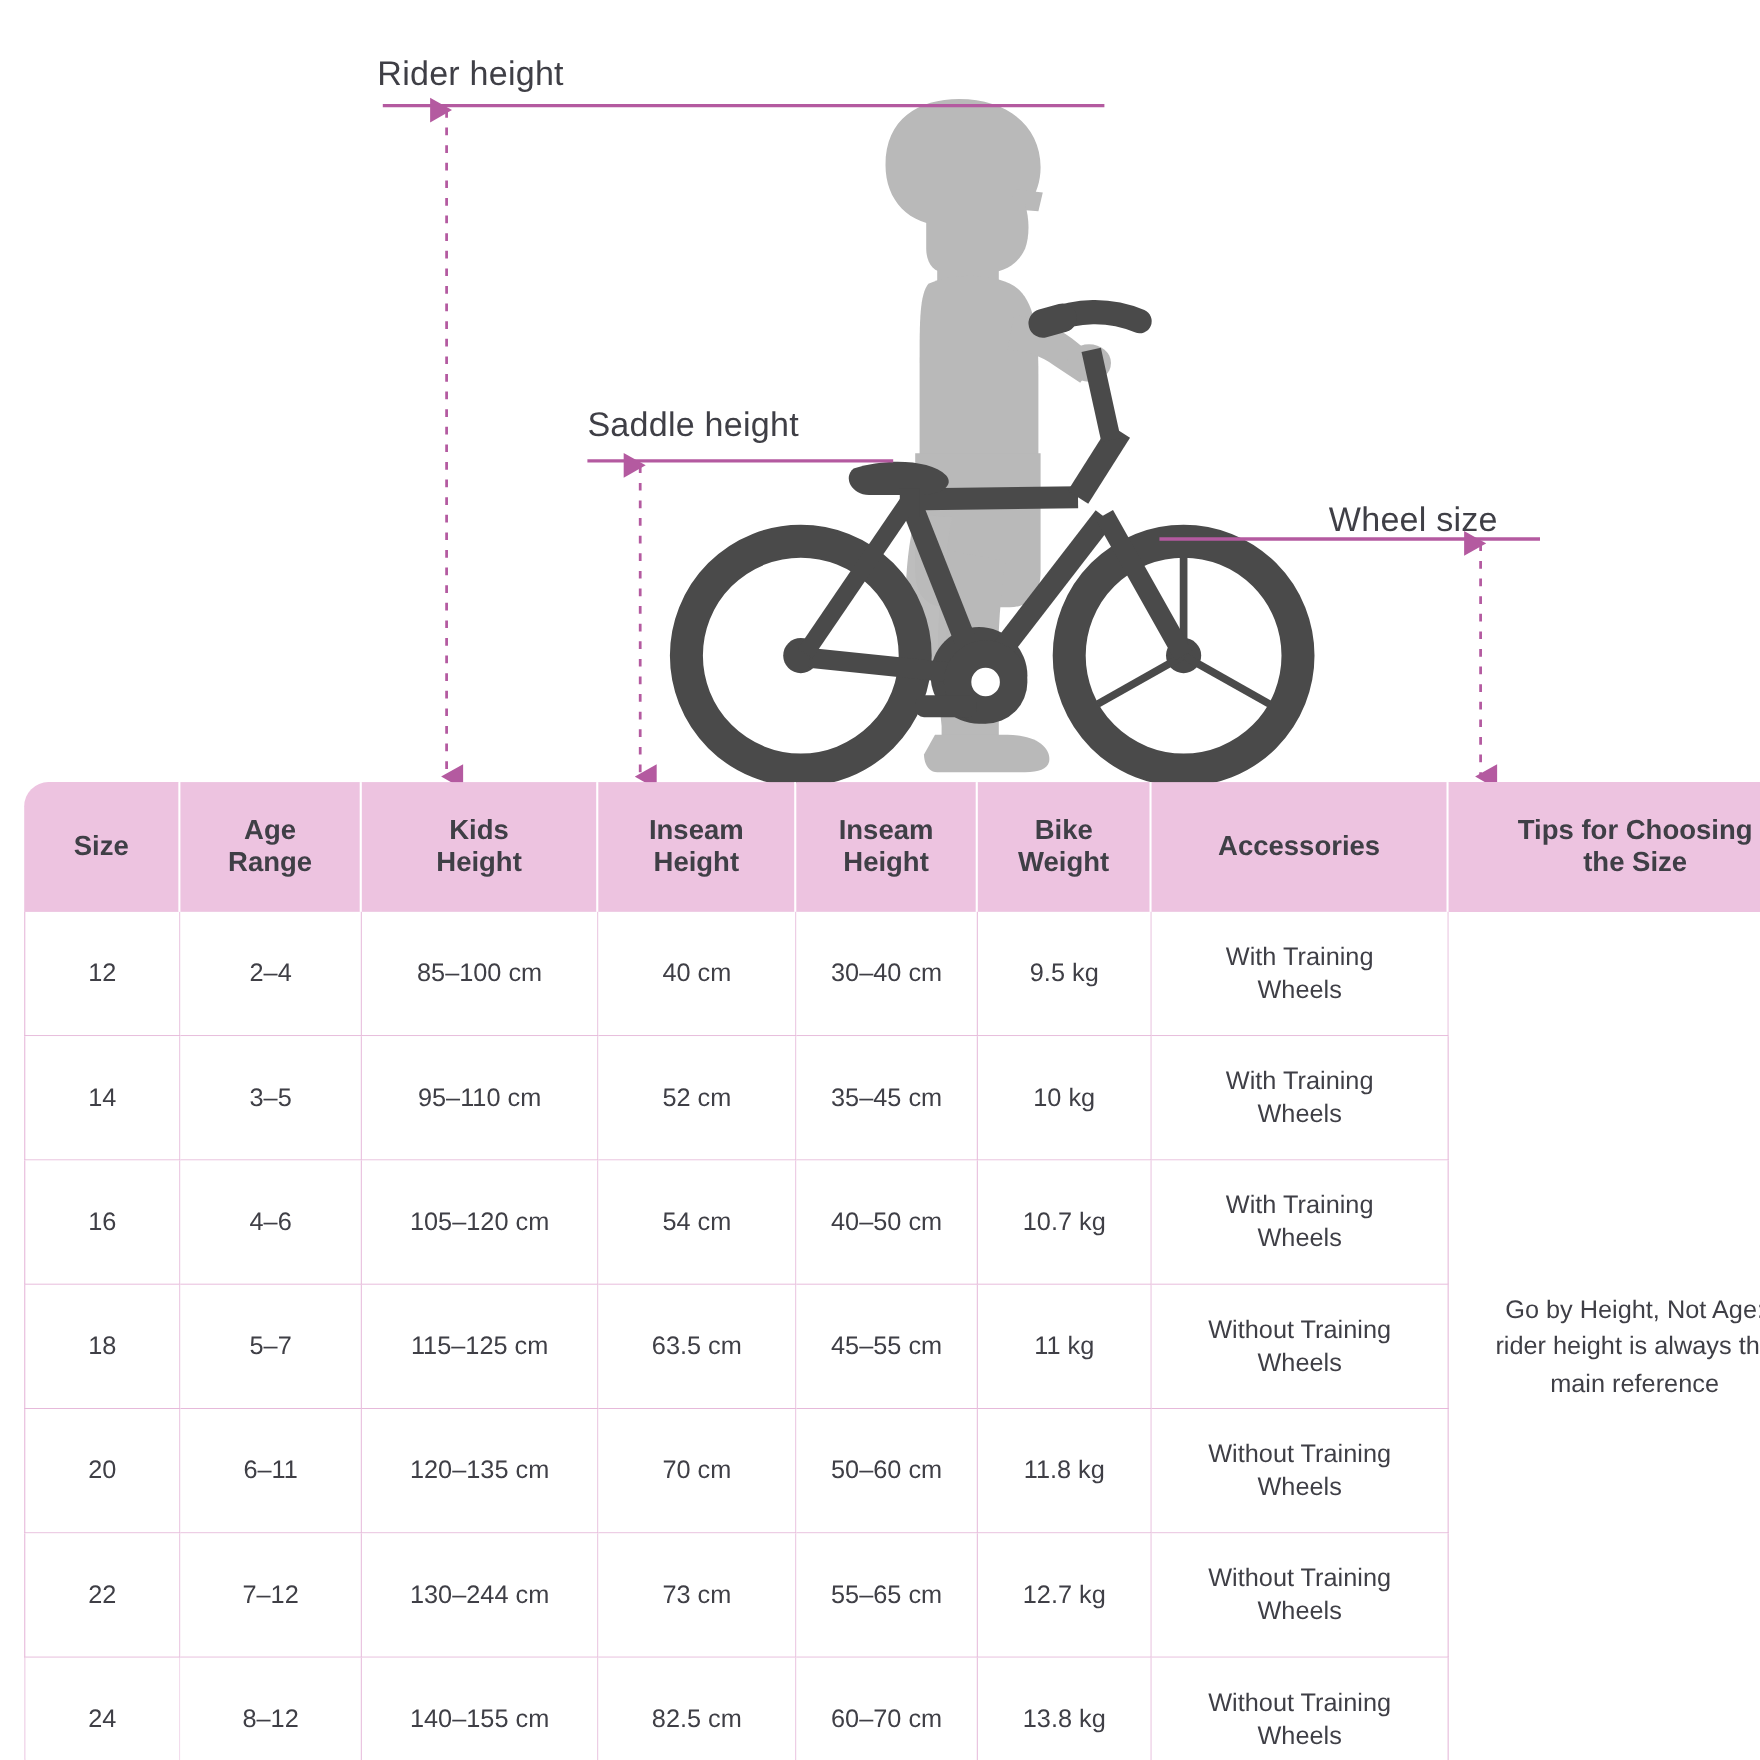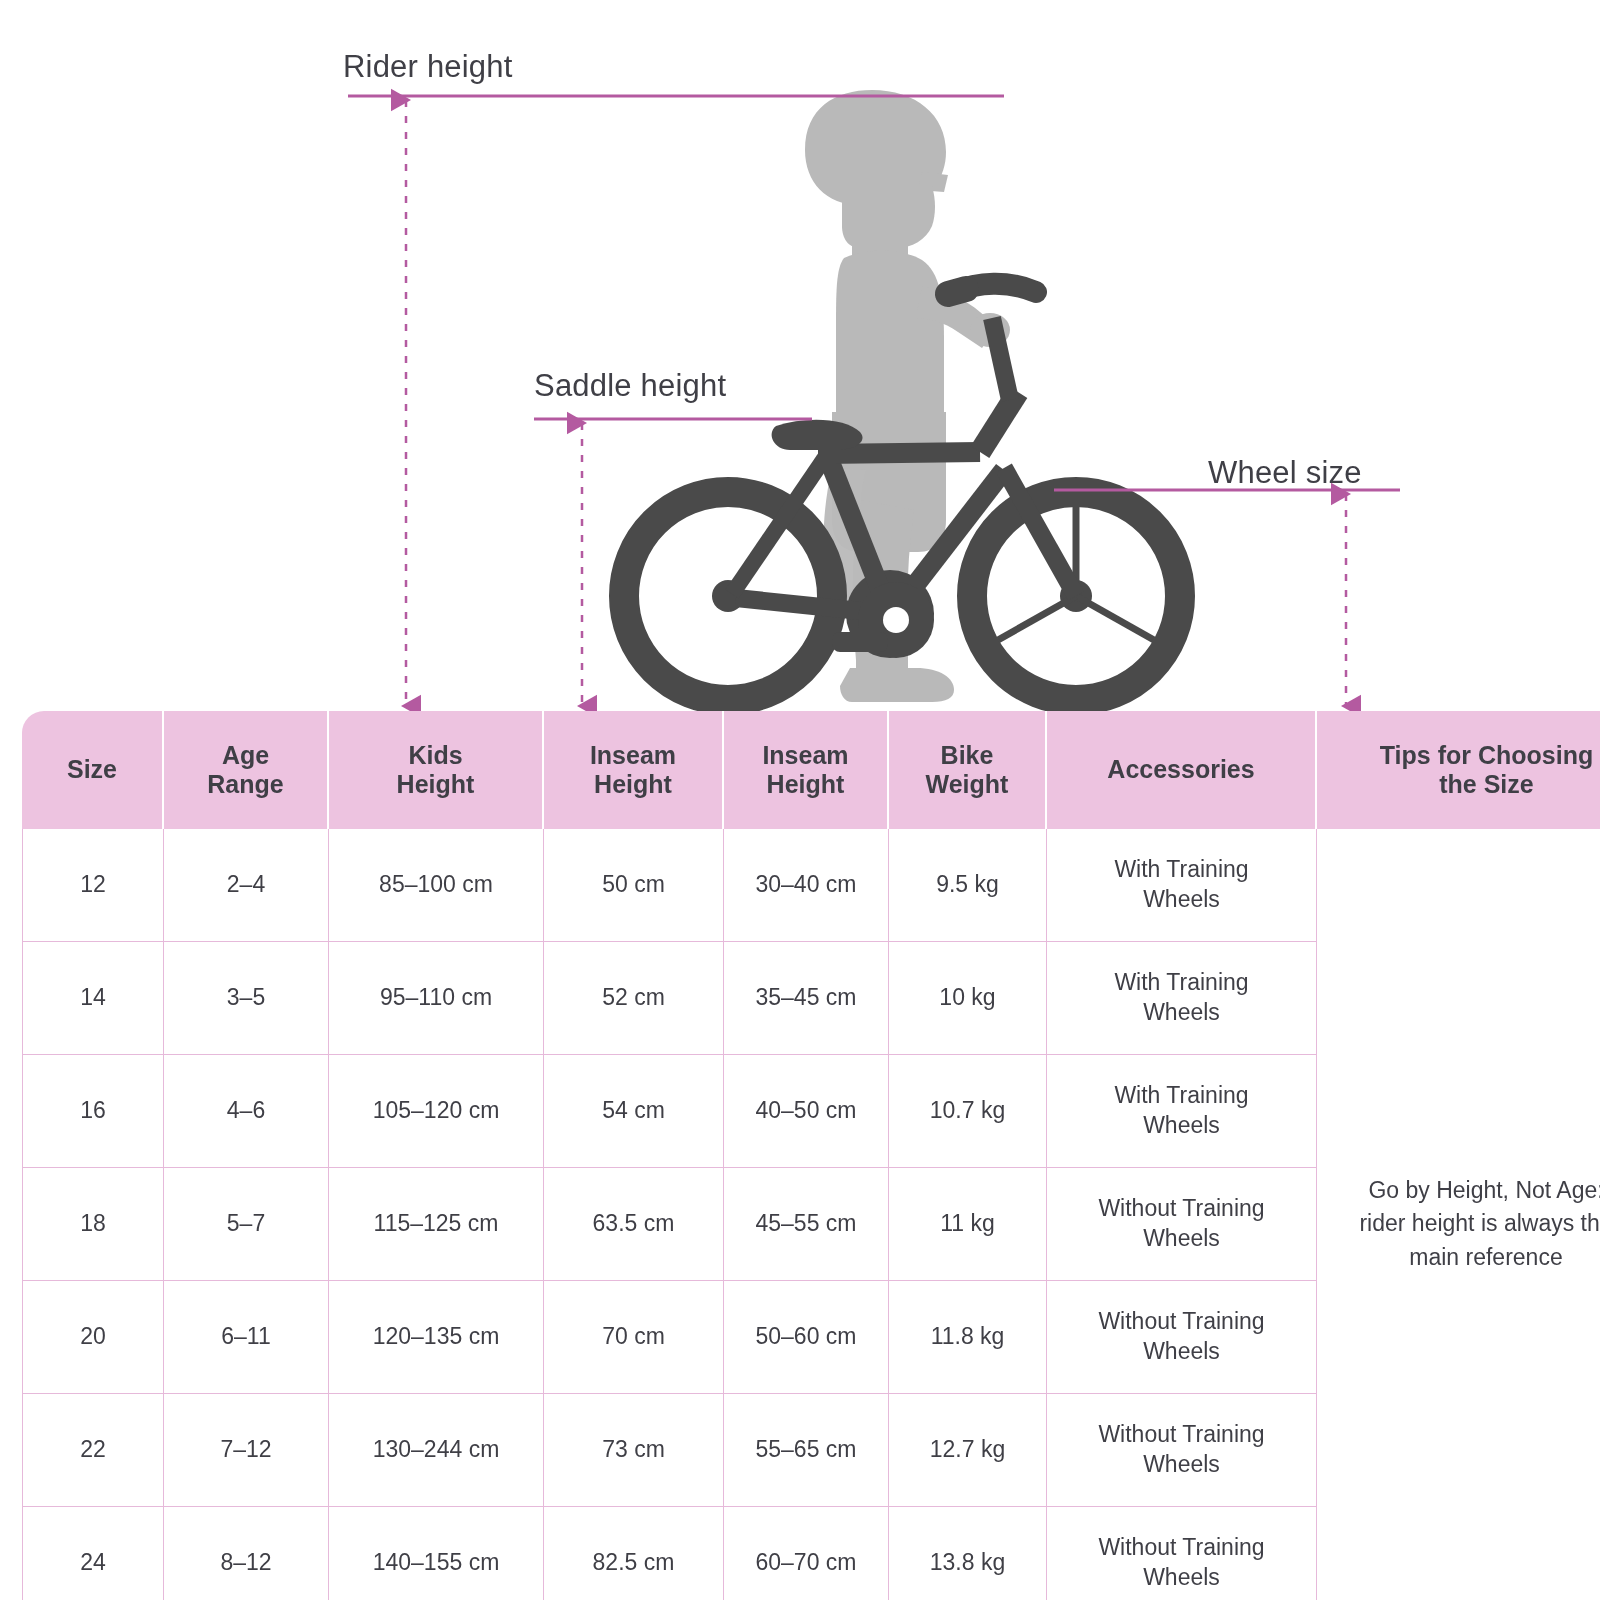--- a/index.html
+++ b/index.html
@@ -278,7 +278,7 @@
         <td class="edge-left">12</td>
         <td>2–4</td>
         <td>85–100 cm</td>
-        <td>50 cm</td>
+        <td>40 cm</td>
         <td>30–40 cm</td>
         <td>9.5 kg</td>
         <td>

